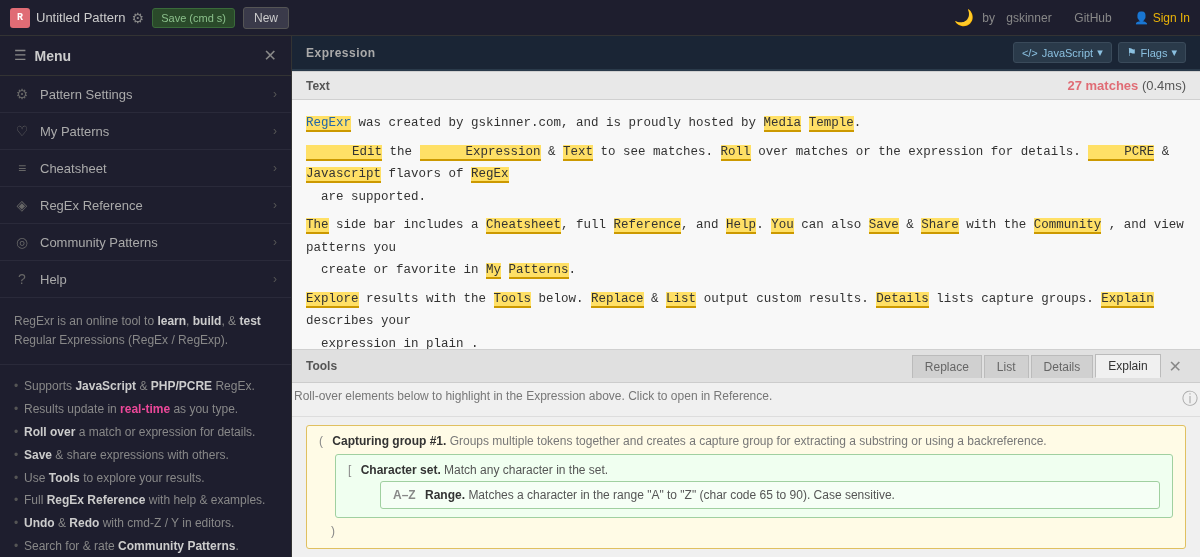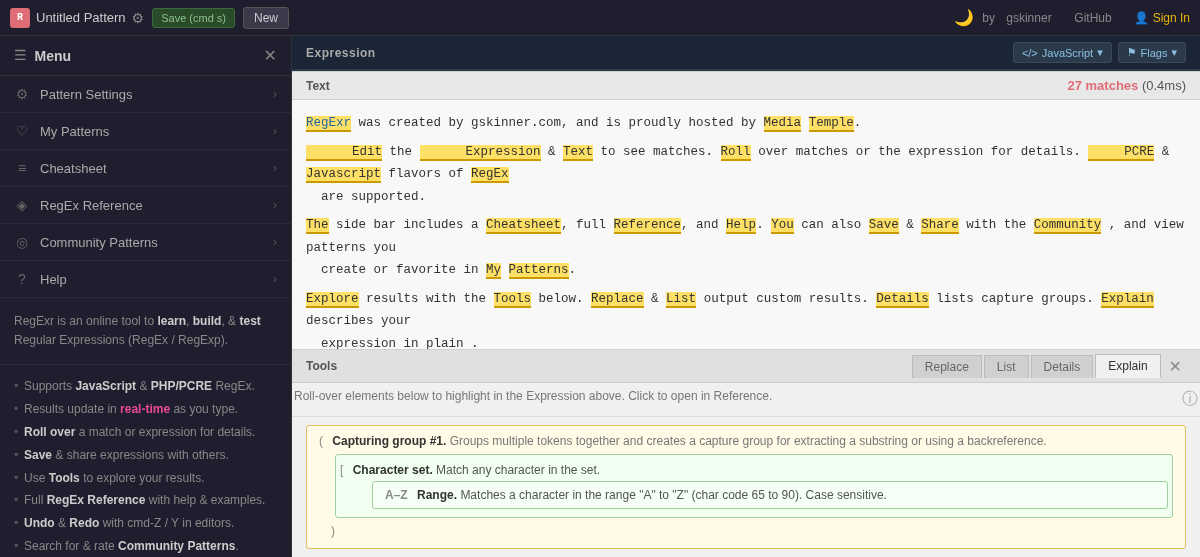--- a/index.html
+++ b/index.html
@@ -253,7 +253,7 @@
       border: 1px solid #a0d0a0;
       background: #f0fff0;
       border-radius: 3px;
-      padding: 8px 4px;
+      padding: 8px 12px;
       margin-left: 16px;
       margin-bottom: 4px;
     }

